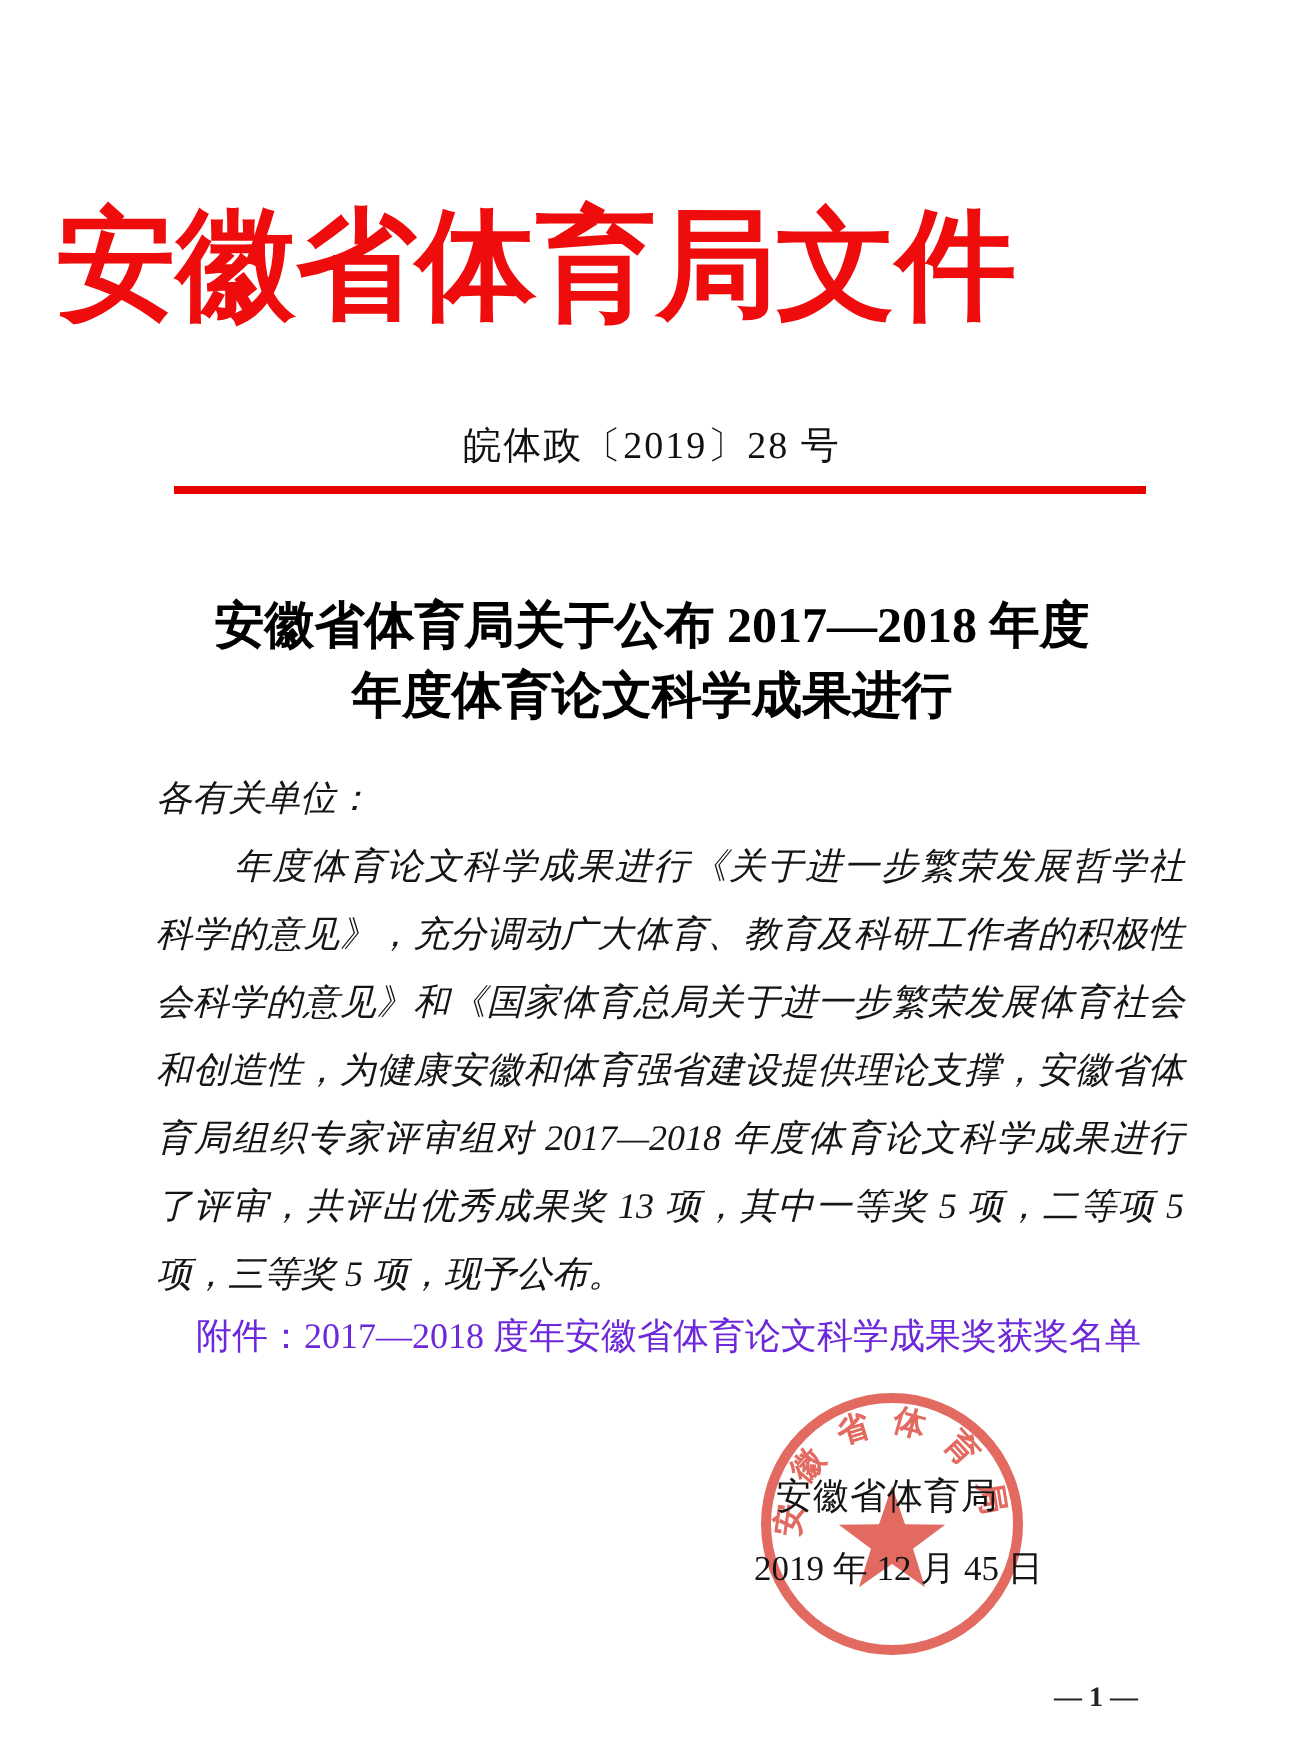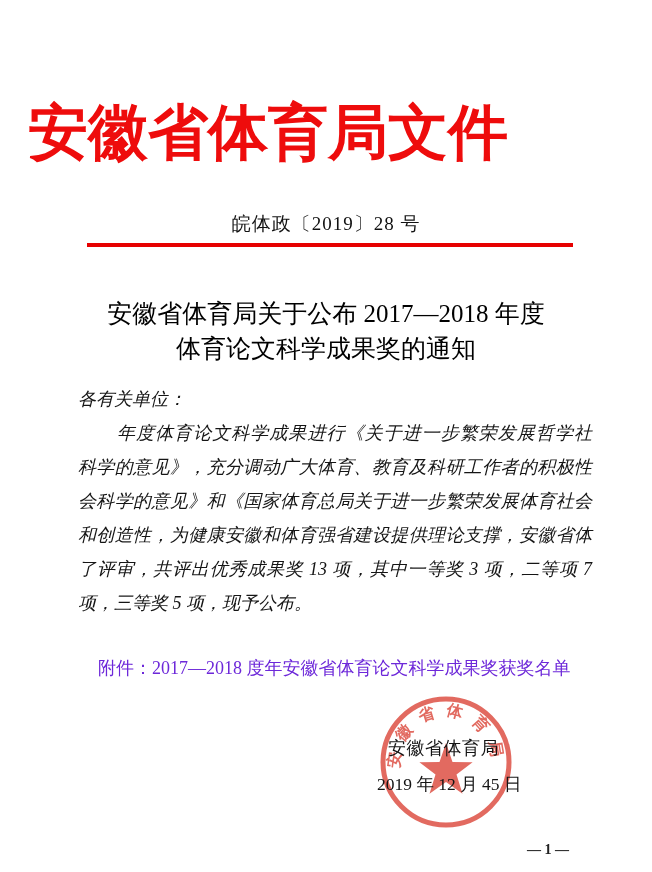--- a/index.html
+++ b/index.html
@@ -23,7 +23,7 @@
   }
   .doc-title {
     position:absolute; top:296px; left:0; width:652px; text-align:center;
-    font-size:25px; font-weight:normal; line-height:35px; color:#000;
+    font-size:25px; font-weight:bold; line-height:35px; color:#000;
   }
   .body-block {
     position:absolute; top:382px; left:78px; width:514px;

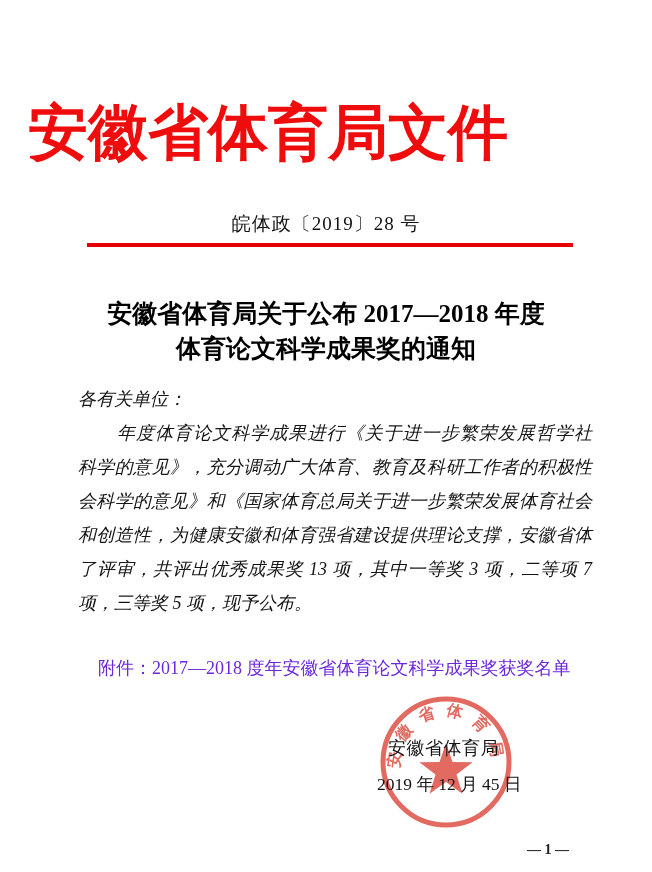--- a/index.html
+++ b/index.html
@@ -71,7 +71,7 @@
 
   <div class="doc-title">
     <div>安徽省体育局关于公布 2017—2018 年度</div>
-    <div>体育论文科学成果奖的通知</div>
+    <div>年度体育论文科学成果进行</div>
   </div>
 
   <div class="body-block">

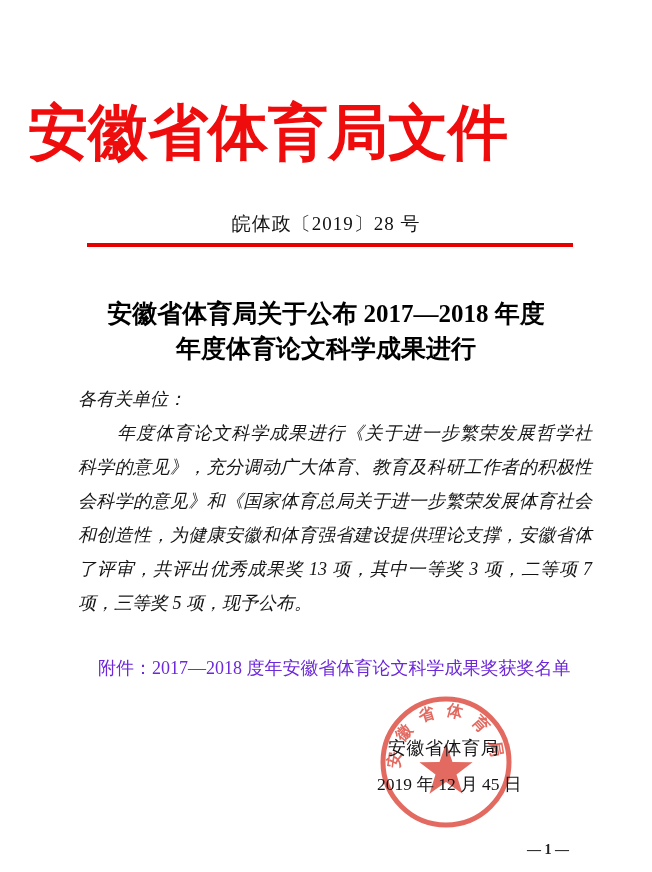--- a/index.html
+++ b/index.html
@@ -80,6 +80,7 @@
     <div class="bline j">科学的意见》，充分调动广大体育、教育及科研工作者的积极性</div>
     <div class="bline j">会科学的意见》和《国家体育总局关于进一步繁荣发展体育社会</div>
     <div class="bline j">和创造性，为健康安徽和体育强省建设提供理论支撑，安徽省体</div>
+    <div class="bline j">育局组织专家评审组对 2017—2018 年度体育论文科学成果进行</div>
     <div class="bline j">了评审，共评出优秀成果奖 13 项，其中一等奖 3 项，二等项 7</div>
     <div class="bline">项，三等奖 5 项，现予公布。</div>
   </div>

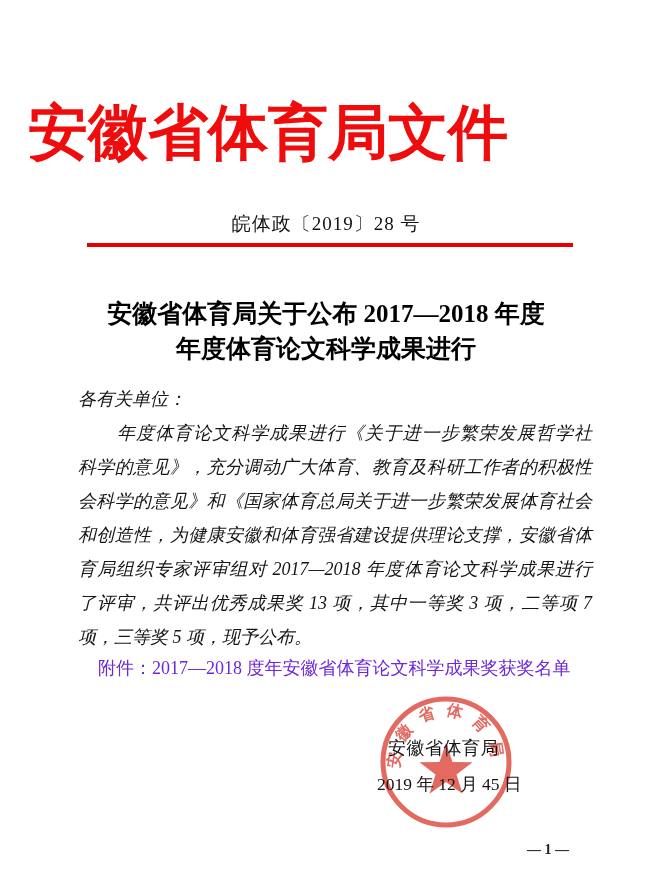--- a/index.html
+++ b/index.html
@@ -81,7 +81,7 @@
     <div class="bline j">会科学的意见》和《国家体育总局关于进一步繁荣发展体育社会</div>
     <div class="bline j">和创造性，为健康安徽和体育强省建设提供理论支撑，安徽省体</div>
     <div class="bline j">育局组织专家评审组对 2017—2018 年度体育论文科学成果进行</div>
-    <div class="bline j">了评审，共评出优秀成果奖 13 项，其中一等奖 3 项，二等项 7</div>
+    <div class="bline j">了评审，共评出优秀成果奖 13 项，其中一等奖 5 项，二等项 5</div>
     <div class="bline">项，三等奖 5 项，现予公布。</div>
   </div>
 

